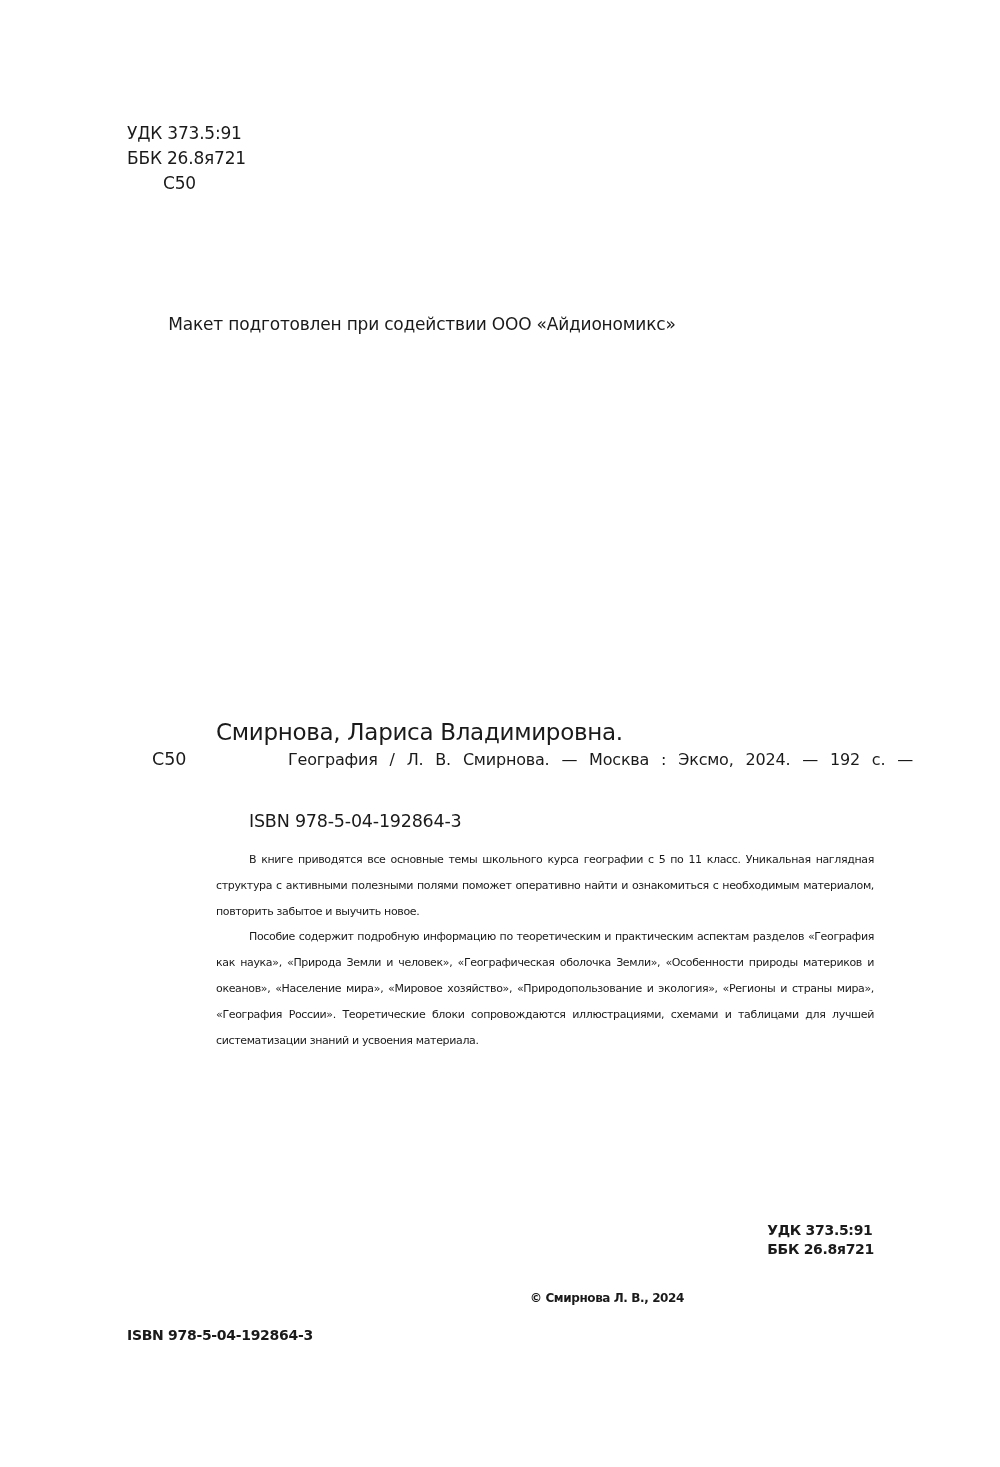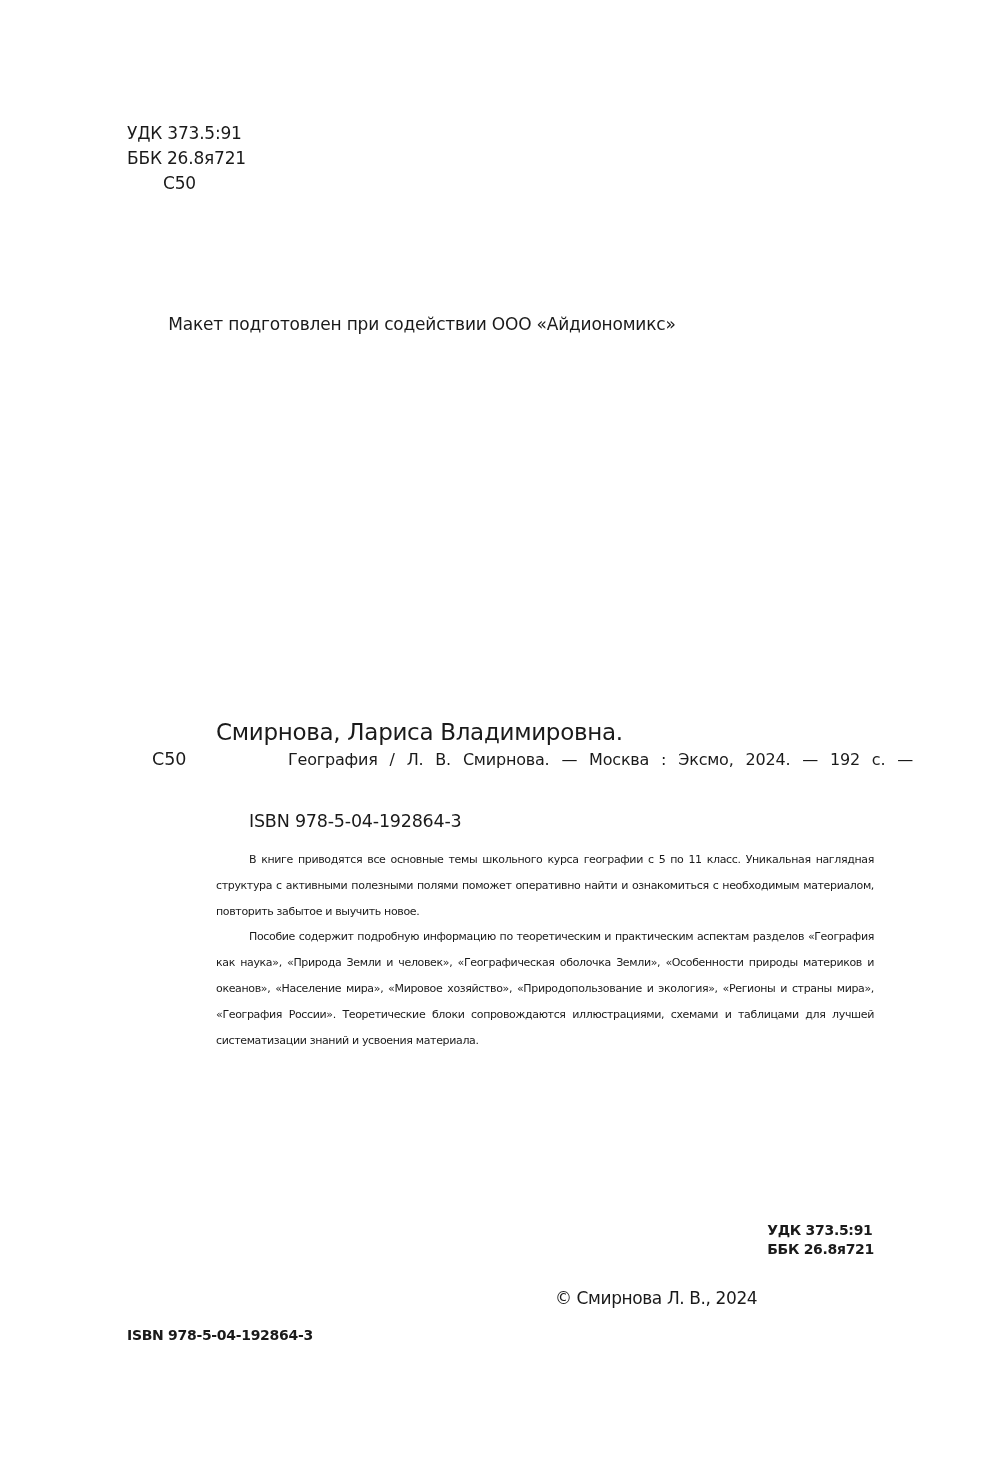--- a/index.html
+++ b/index.html
@@ -111,10 +111,10 @@
     }
 
     .copyrights {
-      left: 555px;
+      left: 530px;
       top: 1289px;
-      font-size: 17px;
-      font-weight: normal;
+      font-size: 12px;
+      font-weight: bold;
       line-height: 19.2px;
       letter-spacing: -0.4px;
       white-space: nowrap;

